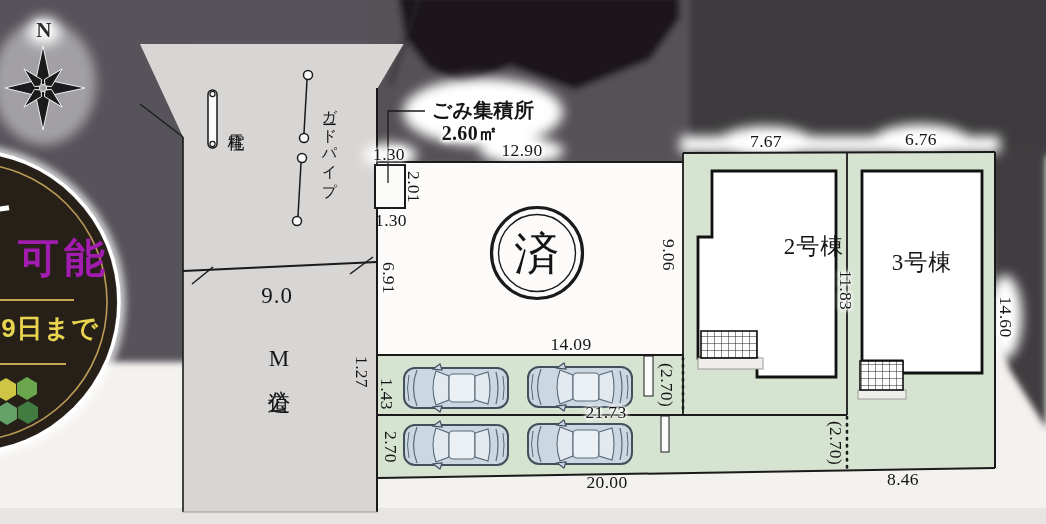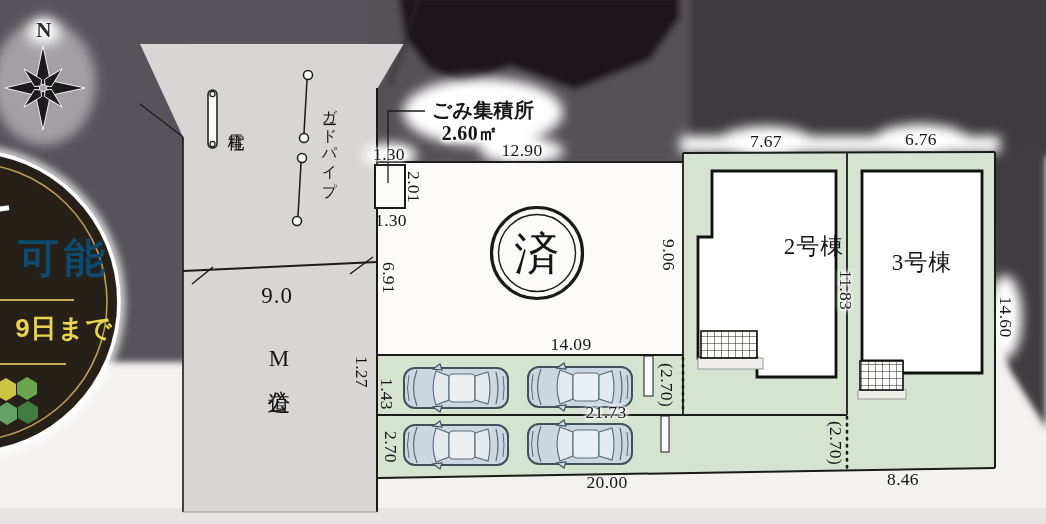--- a/index.html
+++ b/index.html
@@ -19,7 +19,7 @@
   .bldg{font-size:23px;letter-spacing:1px;}
   .ncompass{font-size:21px;color:#2c2c2c;font-weight:600;
      text-shadow:0 0 4px #fff,0 0 4px #fff,0 0 6px #fff,0 0 8px #fff;}
-  .badge-main{font:700 41px "Liberation Sans","DejaVu Sans",sans-serif;color:#0c4a6e;letter-spacing:5px;}
+  .badge-main{font:700 41px "Liberation Sans","DejaVu Sans",sans-serif;color:#a21caf;letter-spacing:5px;}
   .badge-sub{font:700 26px "Liberation Sans","DejaVu Sans",sans-serif;color:#e9d44f;letter-spacing:1px;}
 </style>
 </head>

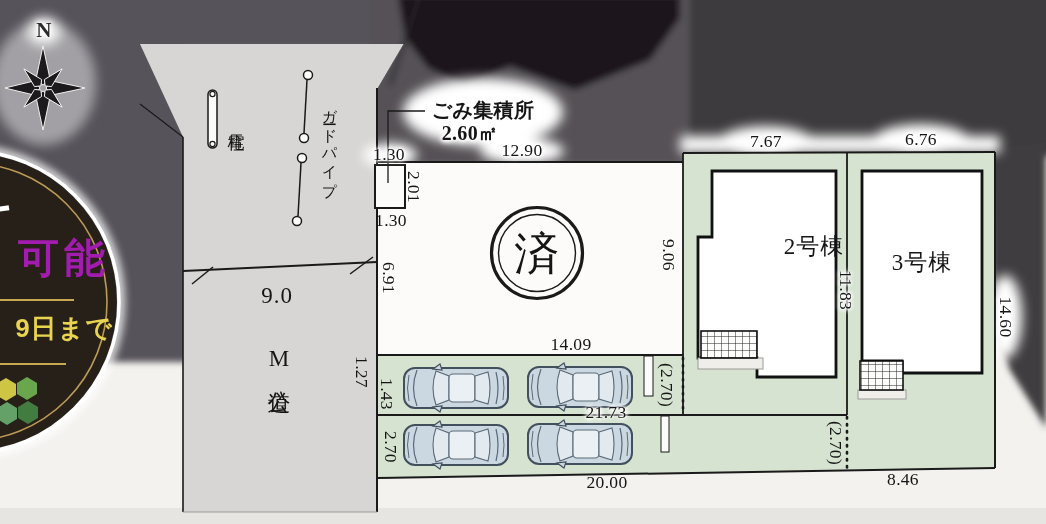--- a/index.html
+++ b/index.html
@@ -195,7 +195,7 @@
 <div class="lbl ncompass" style="left:44px;top:30px;">N</div>
 
 <div class="lbl badge-main" style="left:64px;top:258px;">可能</div>
-<div class="lbl badge-sub" style="left:64px;top:328px;text-align:center;">9日まで</div>
+<div class="lbl badge-sub" style="left:50px;top:328px;text-align:center;">9日まで</div>
 
 <div class="lbl gomi halo" style="left:483px;top:110px;">ごみ集積所</div>
 <div class="lbl gomi halo" style="left:470px;top:133px;">2.60㎡</div>

